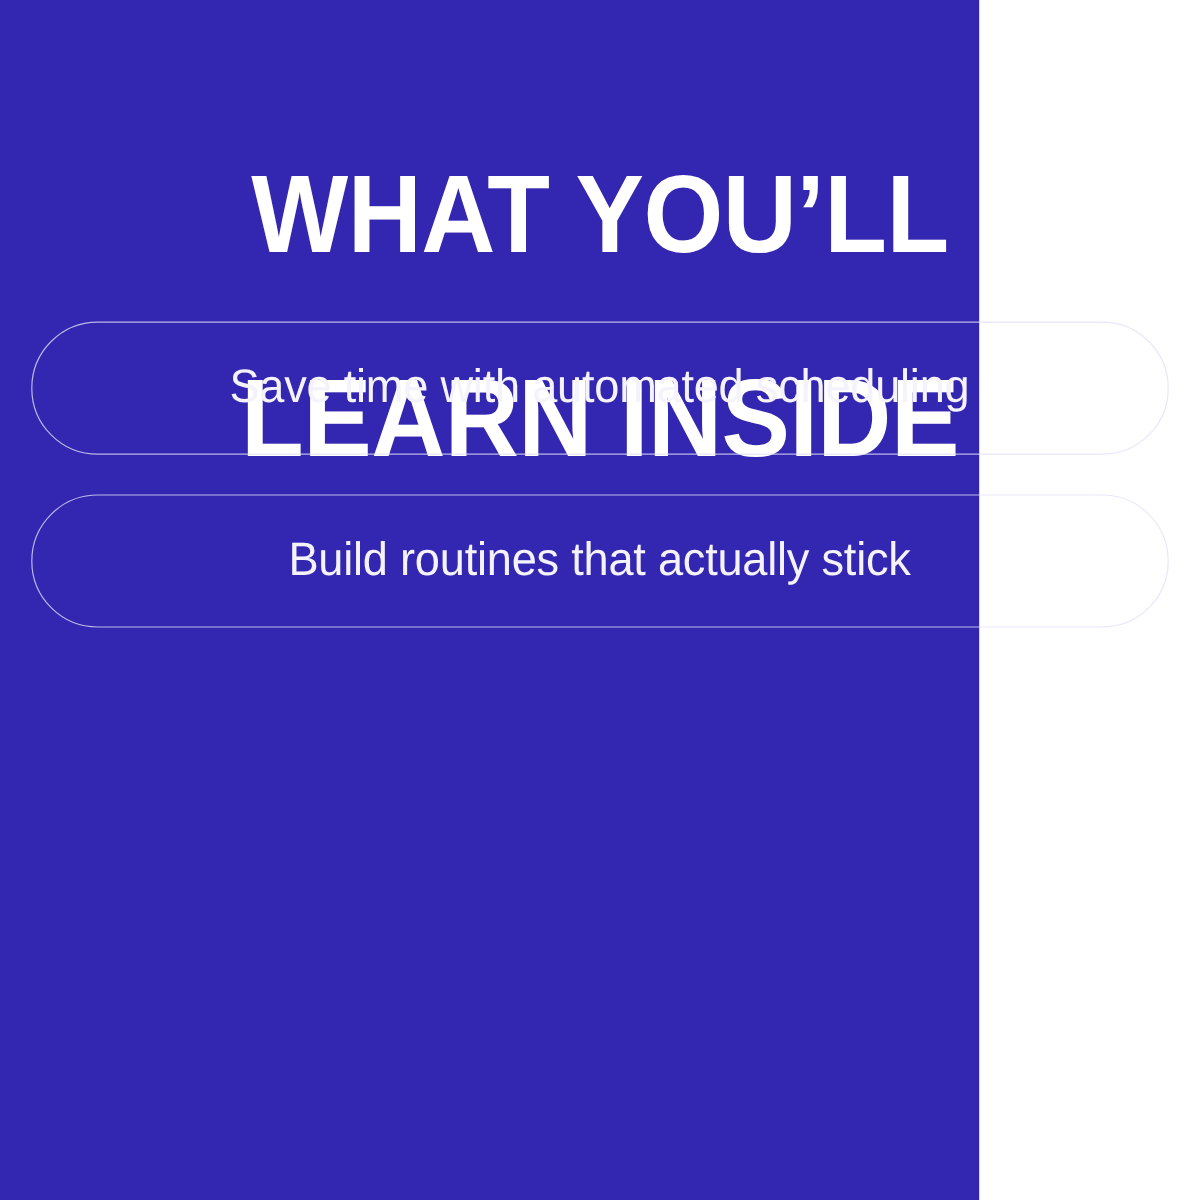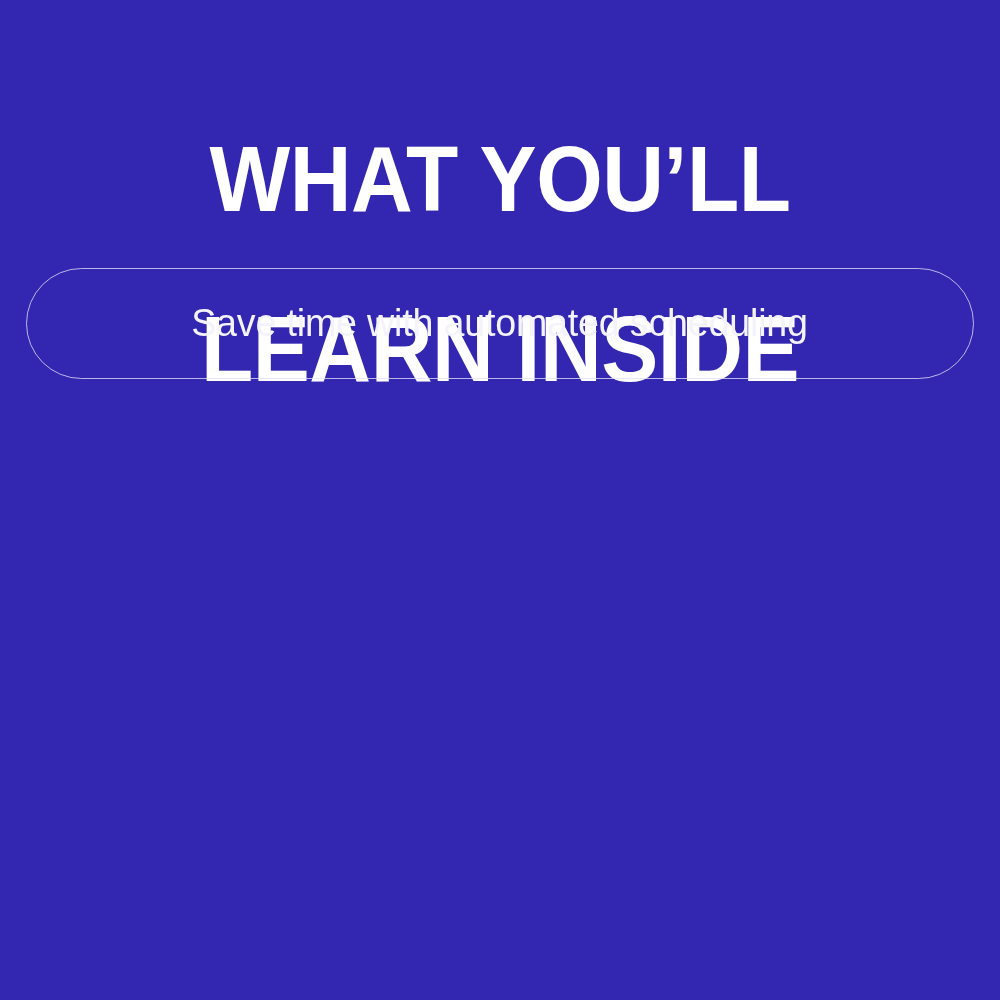--- a/index.html
+++ b/index.html
@@ -17,7 +17,7 @@
 
   #slide {
     position: relative;
-    width: 1000px;
+    width: 816px;
     height: 1000px;
     background: #3326B0;
     box-sizing: border-box;

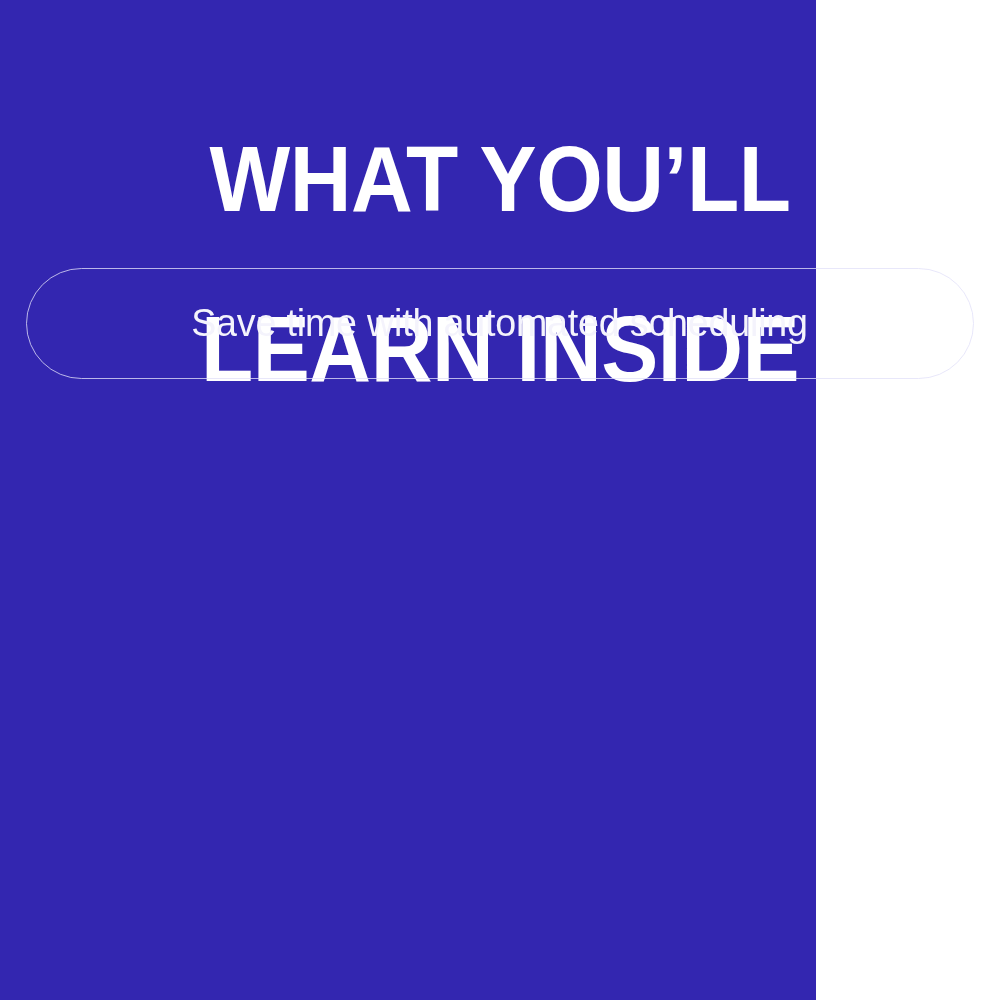--- a/index.html
+++ b/index.html
@@ -102,6 +102,9 @@
     <li class="pill">
       <span class="pill-label">Save time with automated scheduling</span>
     </li>
+    <li class="pill">
+      <span class="pill-label">Build routines that actually stick</span>
+    </li>
   </ul>
 
 </div>

